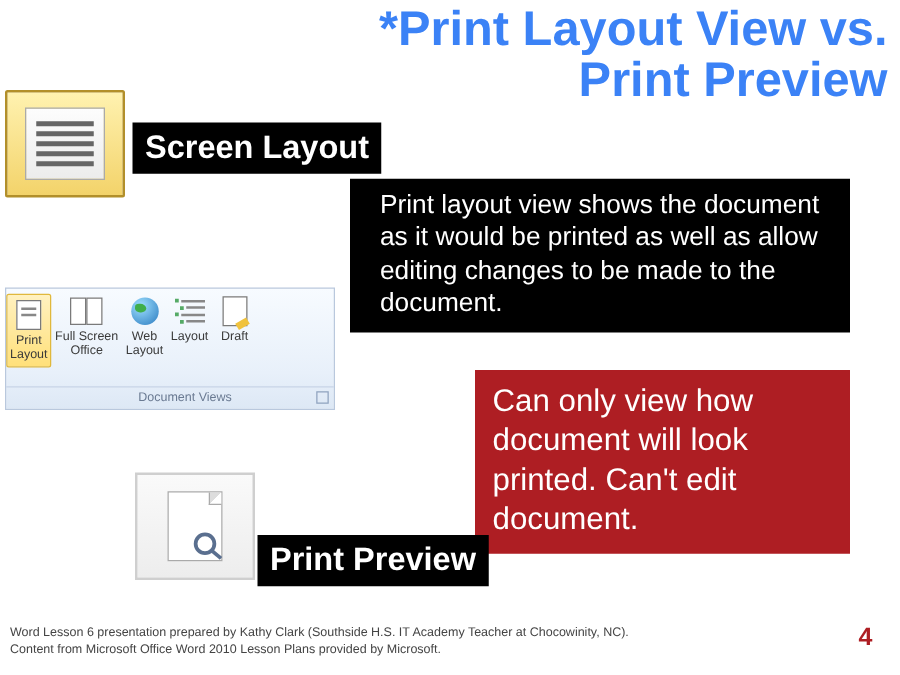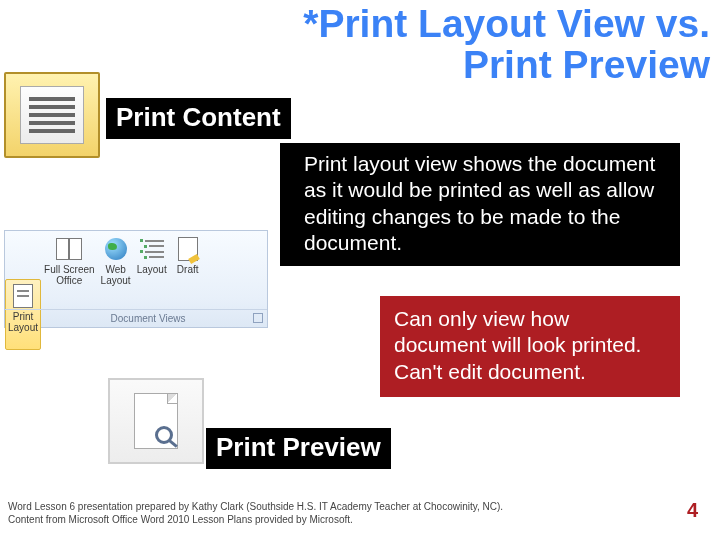--- a/index.html
+++ b/index.html
@@ -264,7 +264,7 @@
     </div>
   </div>
 
-  <div class="print-layout-label">Print Content</div>
+  <div class="print-layout-label">Screen Layout</div>
 
   <div class="desc-black">Print layout view shows the document as it would be printed as well as allow editing changes to be made to the document.</div>
 

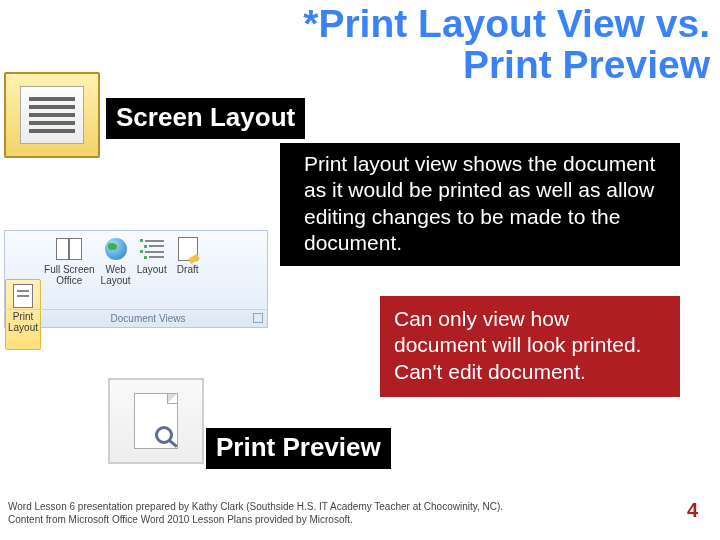--- a/index.html
+++ b/index.html
@@ -102,8 +102,7 @@
     background: linear-gradient(#fff1c0, #ffe07a);
     border: 1px solid #e0b83c;
     border-radius: 2px;
-    padding: 2px 2px 16px 2px;
-    margin-top: 44px;
+    padding: 2px 2px 4px 2px;
   }
   .rib-icon {
     width: 30px;

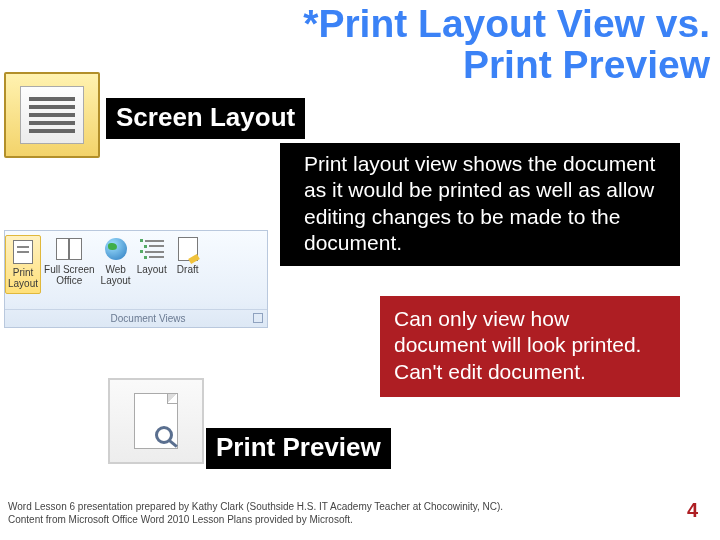--- a/index.html
+++ b/index.html
@@ -183,7 +183,7 @@
     width: 300px;
     background: #ae1e23;
     color: #fff;
-    font-size: 21px;
+    font-size: 25px;
     line-height: 1.25;
     padding: 10px 14px 12px 14px;
   }

